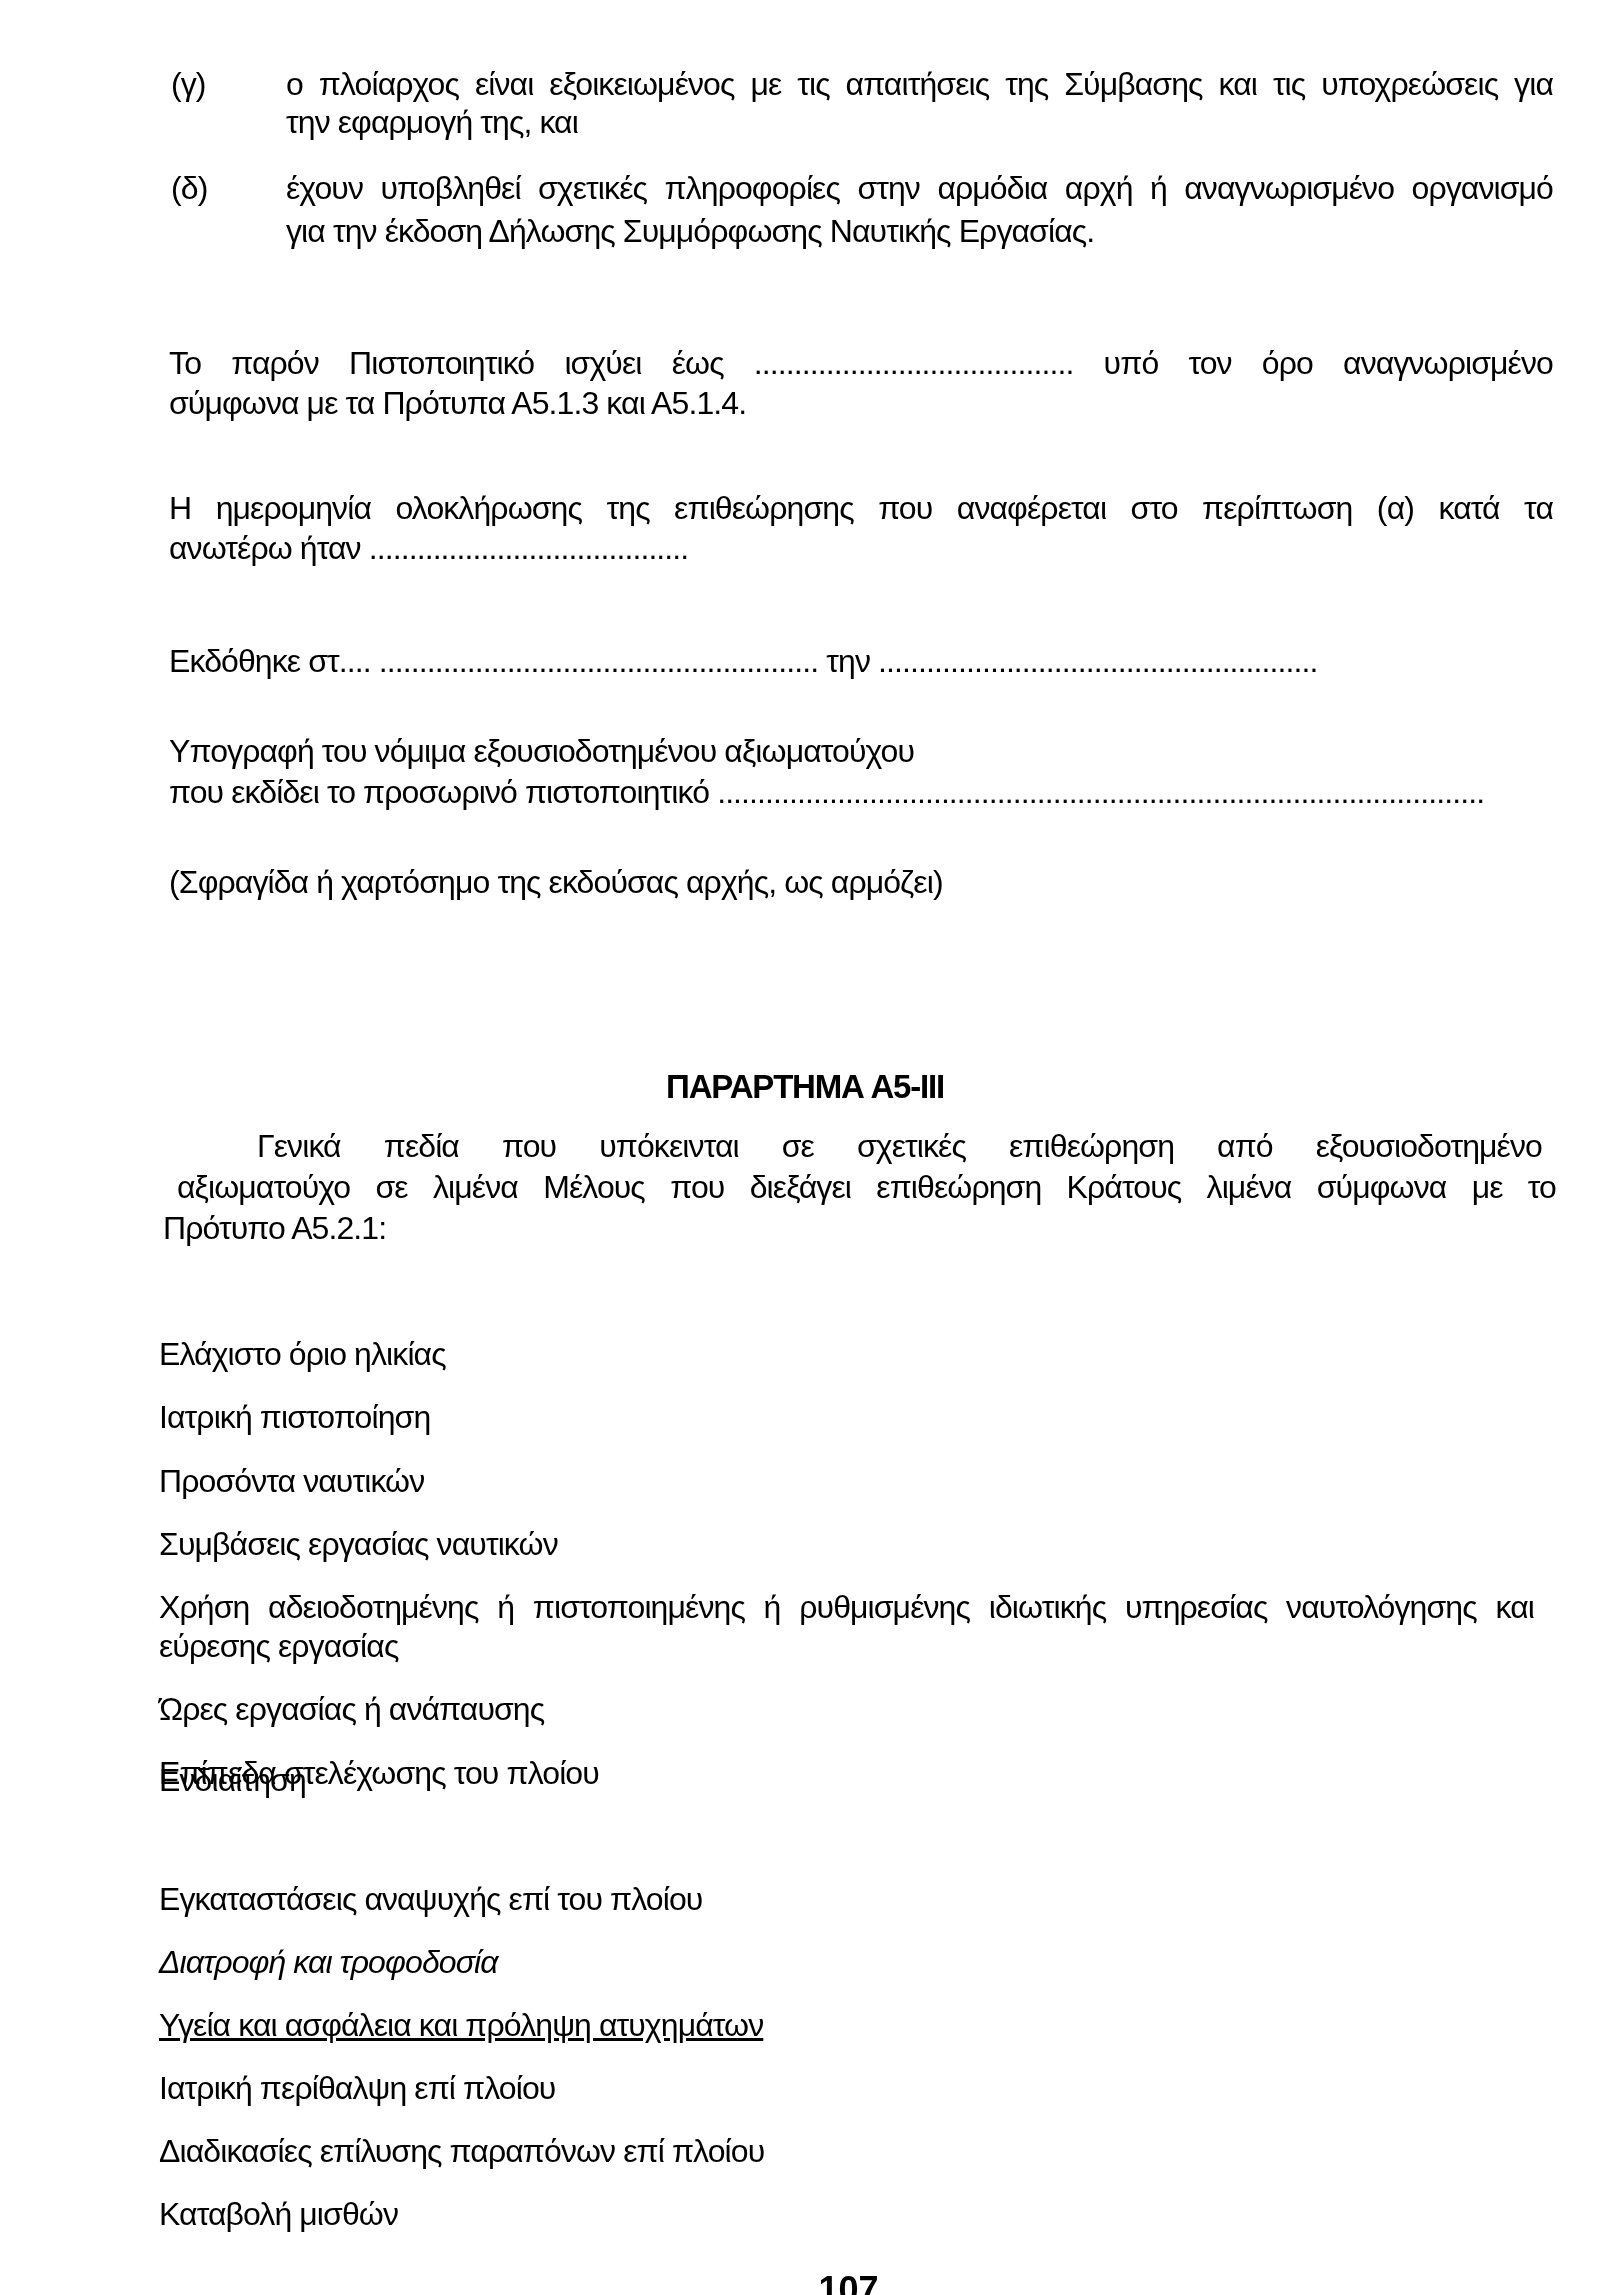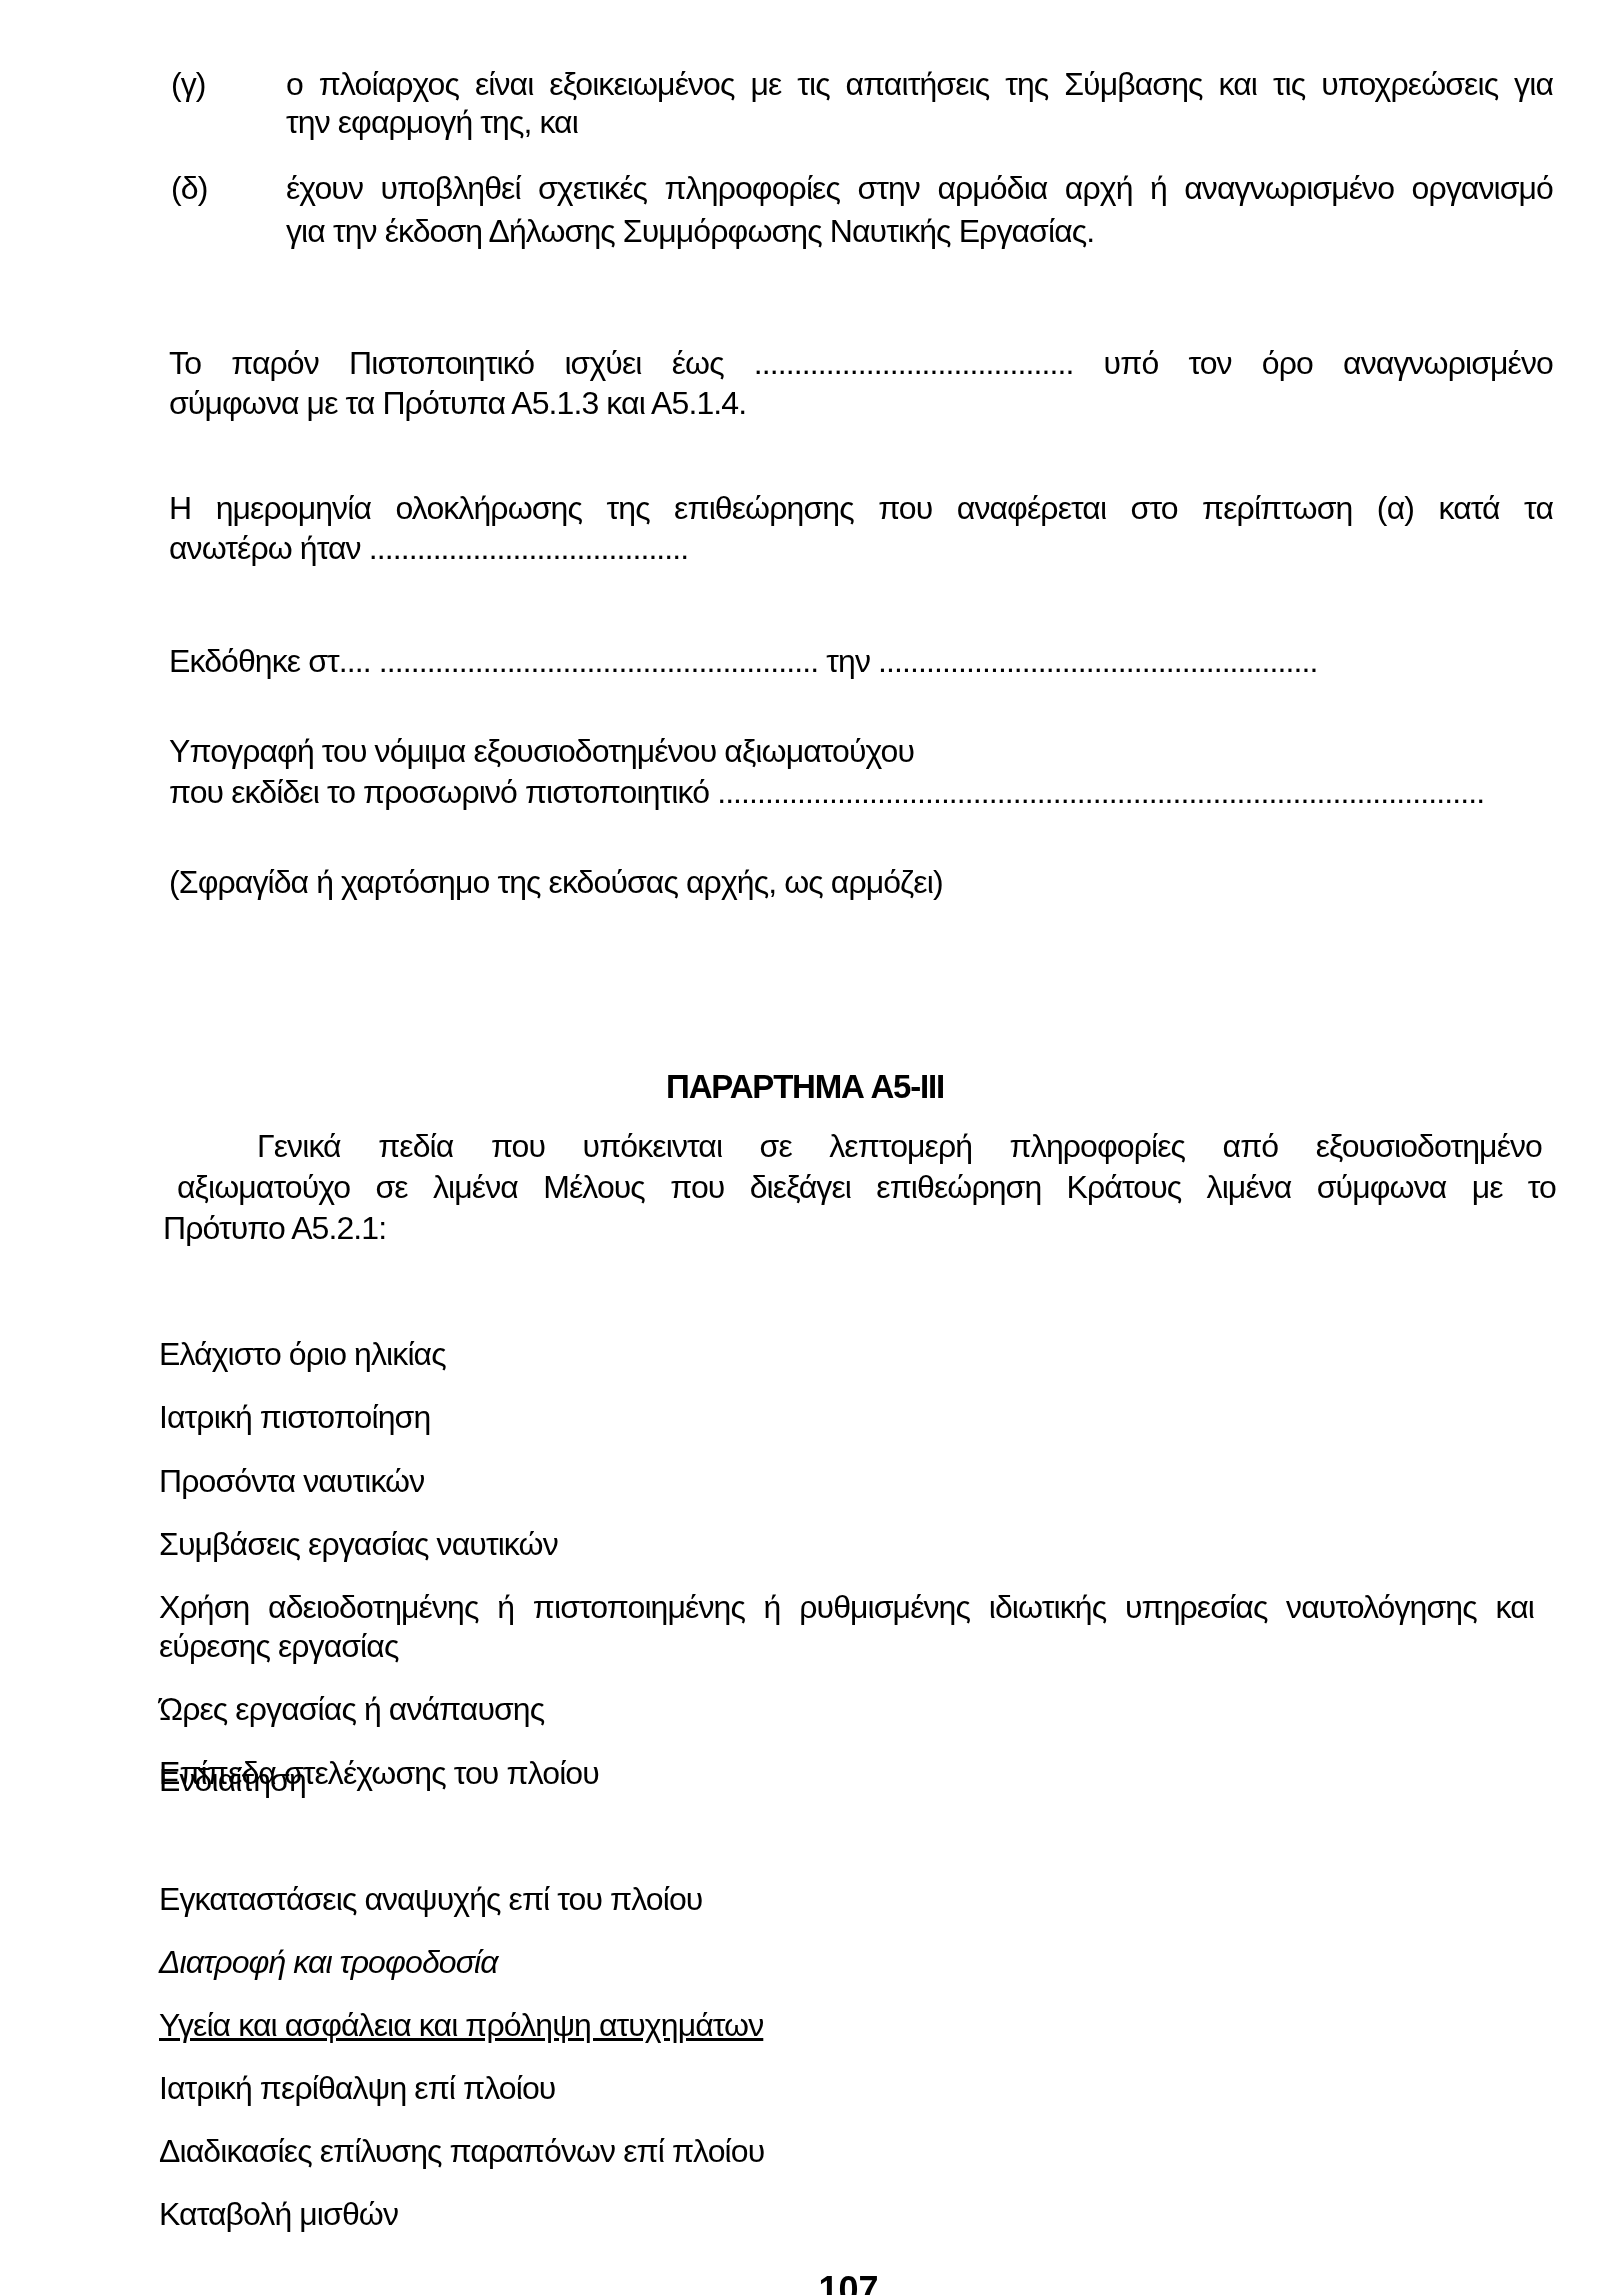--- a/index.html
+++ b/index.html
@@ -83,7 +83,7 @@
 
 <div class="heading" style="top:1068px;">ΠΑΡΑΡΤΗΜΑ Α5-ΙΙΙ</div>
 
-<div class="justify" style="left:257px; top:1130px; width:1285px;">Γενικά πεδία που υπόκεινται σε λεπτομερή πληροφορίες από εξουσιοδοτημένο</div>
+<div class="justify" style="left:257px; top:1130px; width:1285px;">Γενικά πεδία που υπόκεινται σε σχετικές επιθεώρηση από εξουσιοδοτημένο</div>
 <div class="justify" style="left:177px; top:1171px; width:1379px;">αξιωματούχο σε λιμένα Μέλους που διεξάγει επιθεώρηση Κράτους λιμένα σύμφωνα με το</div>
 <div class="t" style="left:163px; top:1212px;">Πρότυπο Α5.2.1:</div>
 

